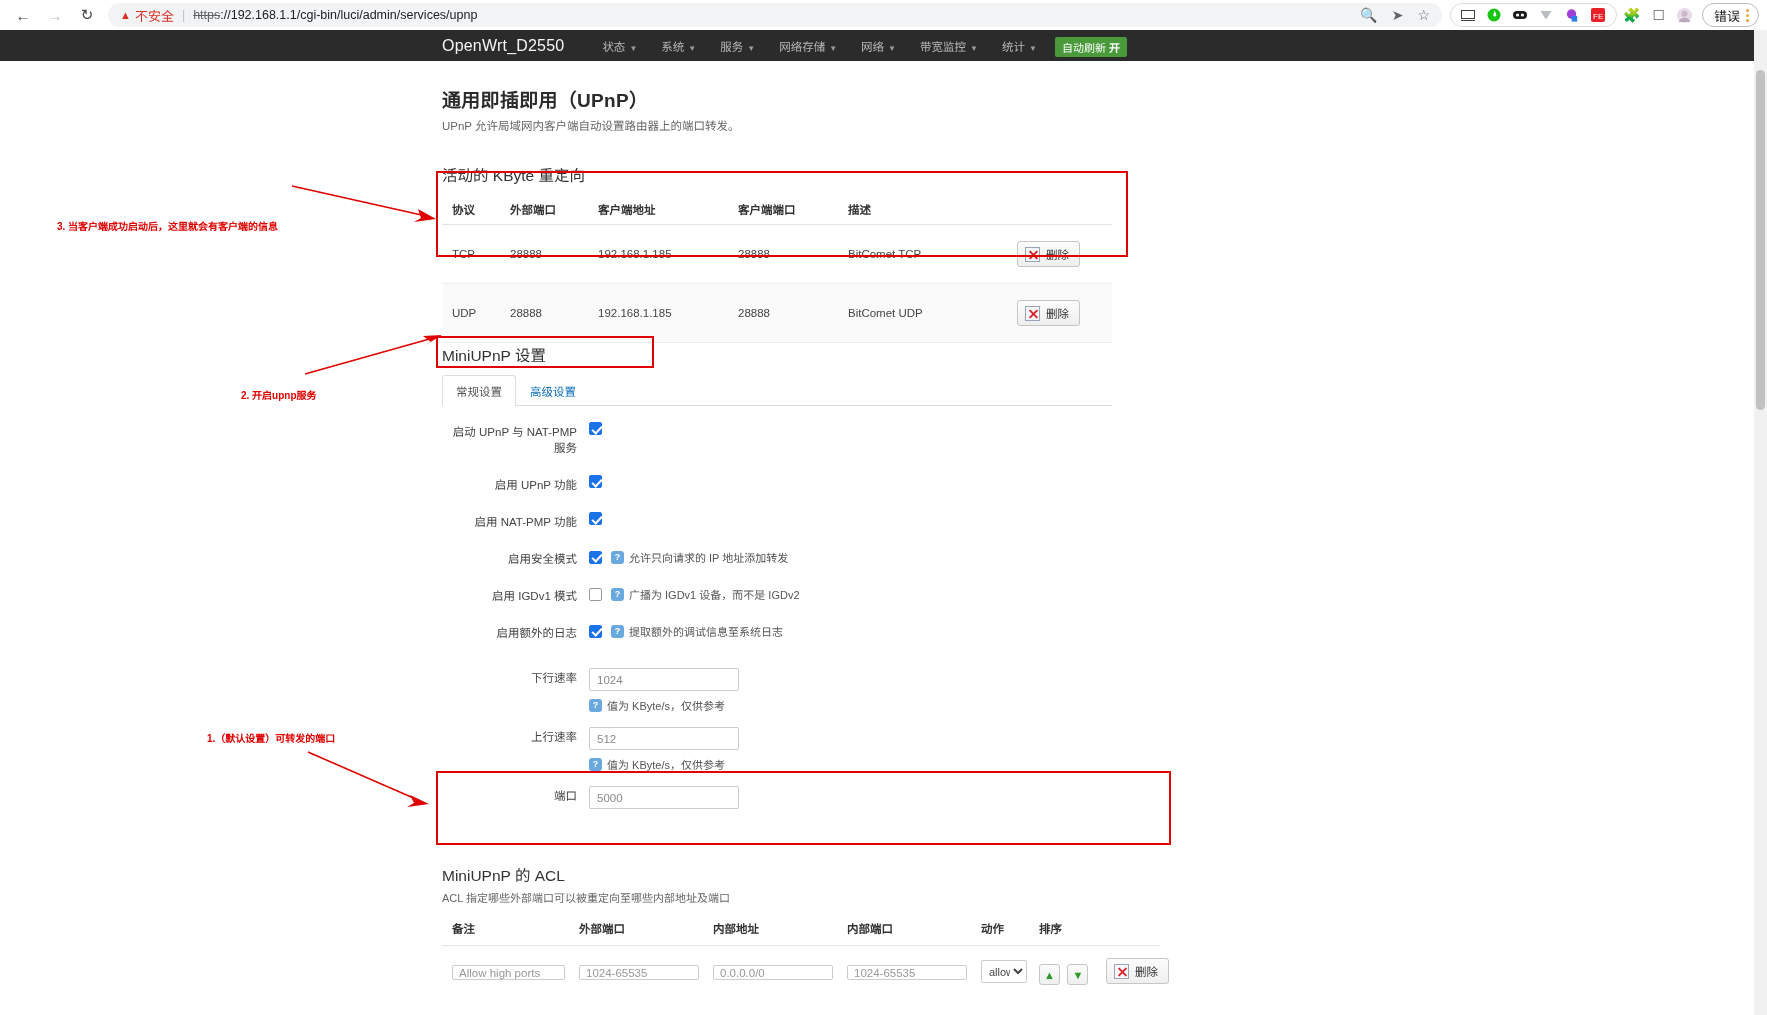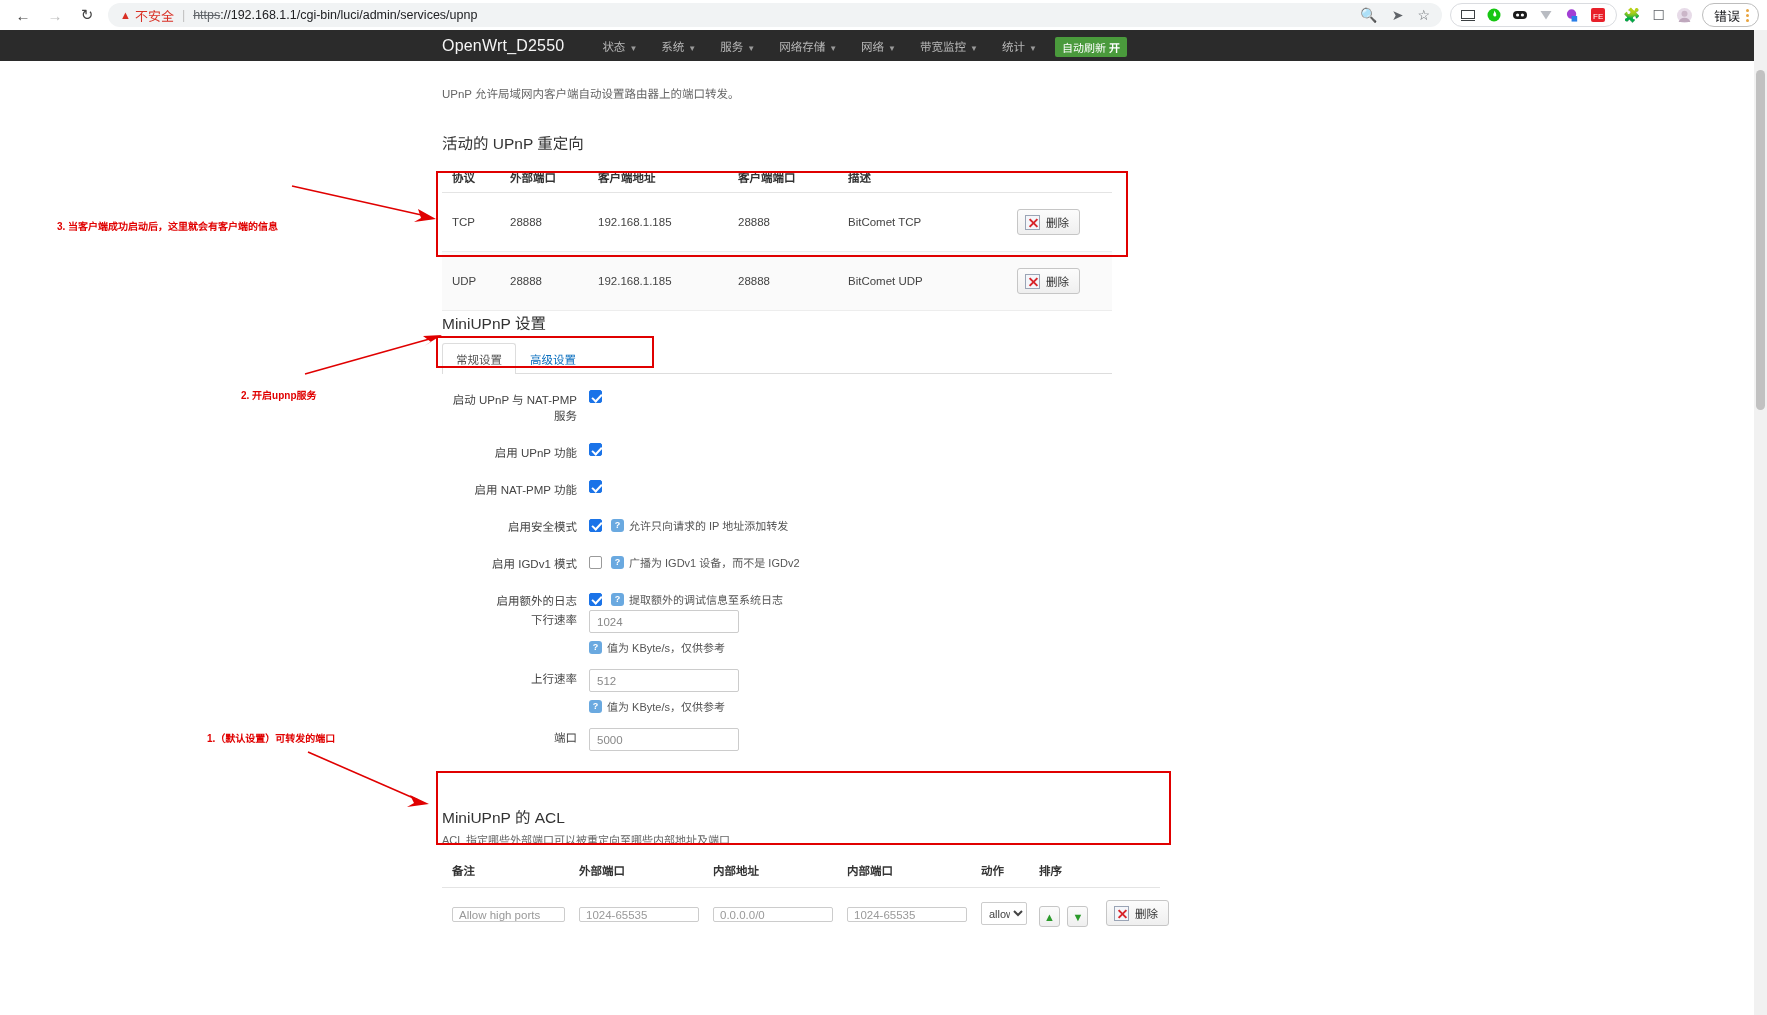--- a/index.html
+++ b/index.html
@@ -390,6 +390,7 @@
   <div class="content">
     <div class="inner">
 
+      <h2 class="page-title">通用即插即用（UPnP）</h2>
       <p class="page-desc">UPnP 允许局域网内客户端自动设置路由器上的端口转发。</p>
 
       <h3 class="sect">活动的 UPnP 重定向</h3>

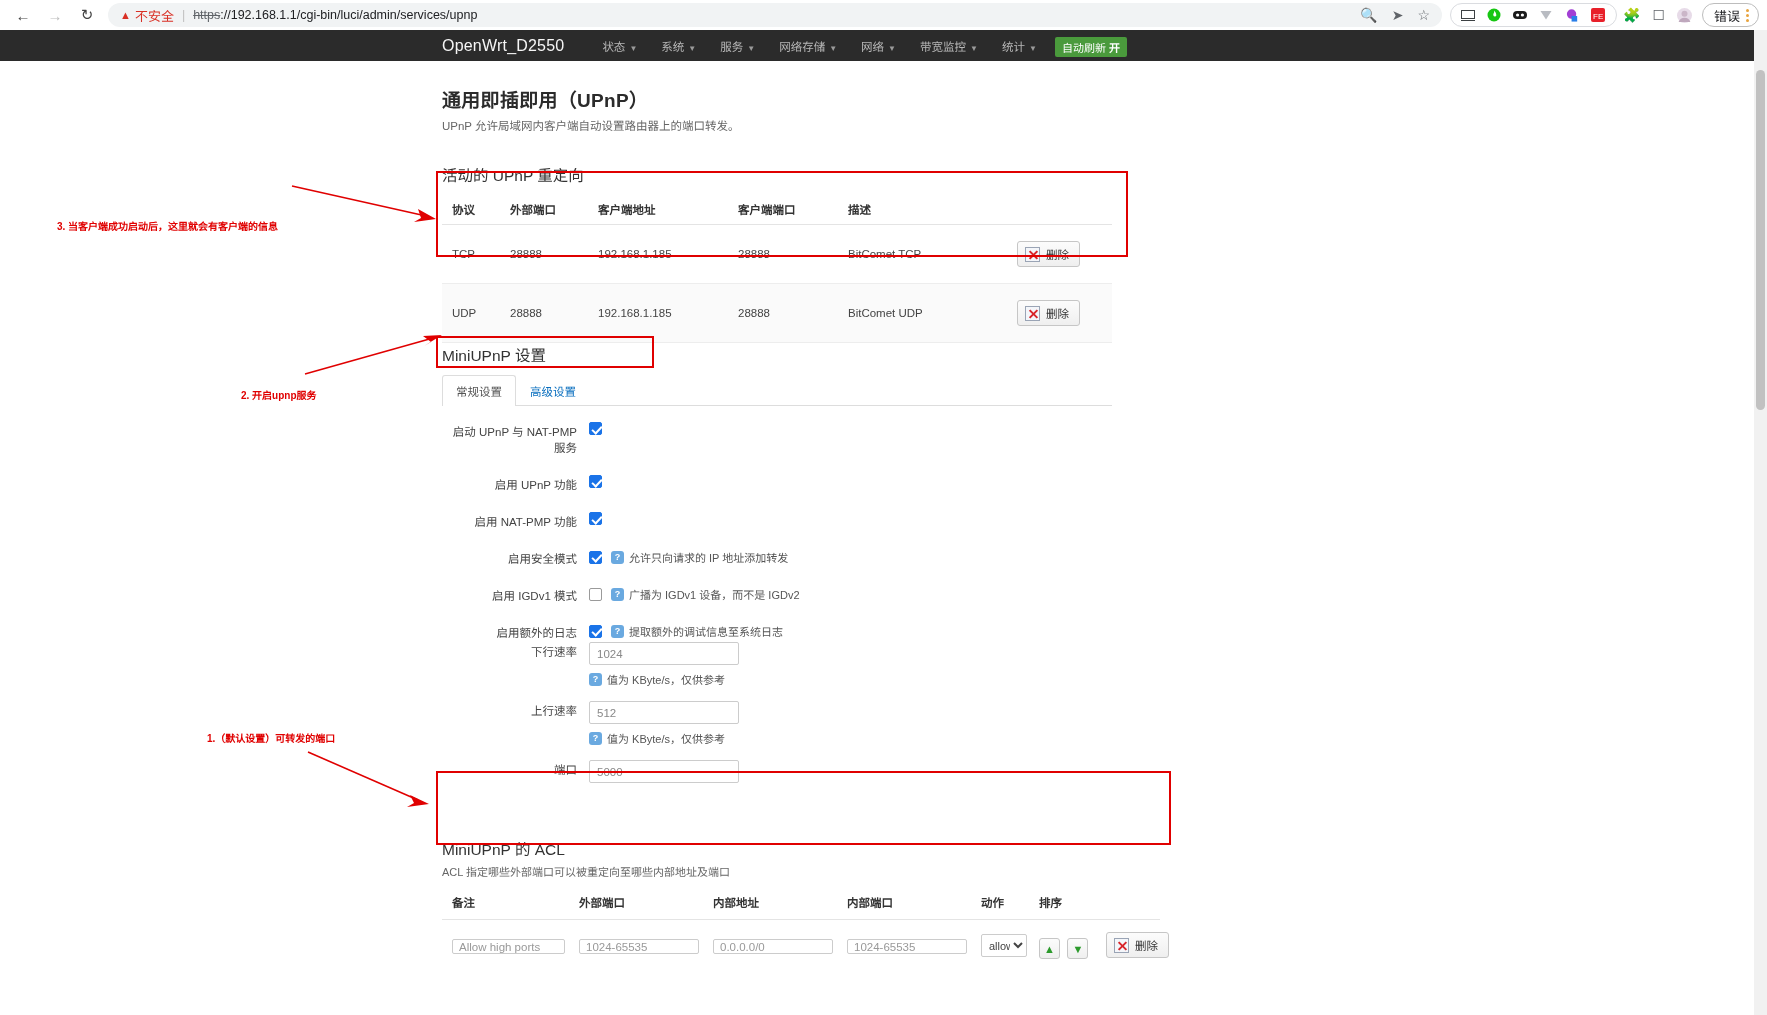--- a/index.html
+++ b/index.html
@@ -393,7 +393,7 @@
       <h2 class="page-title">通用即插即用（UPnP）</h2>
       <p class="page-desc">UPnP 允许局域网内客户端自动设置路由器上的端口转发。</p>
 
-      <h3 class="sect">活动的 UPnP 重定向</h3>
+      <h3 class="sect">活动的 KByte 重定向</h3>
       <table class="tbl">
         <thead>
           <tr>

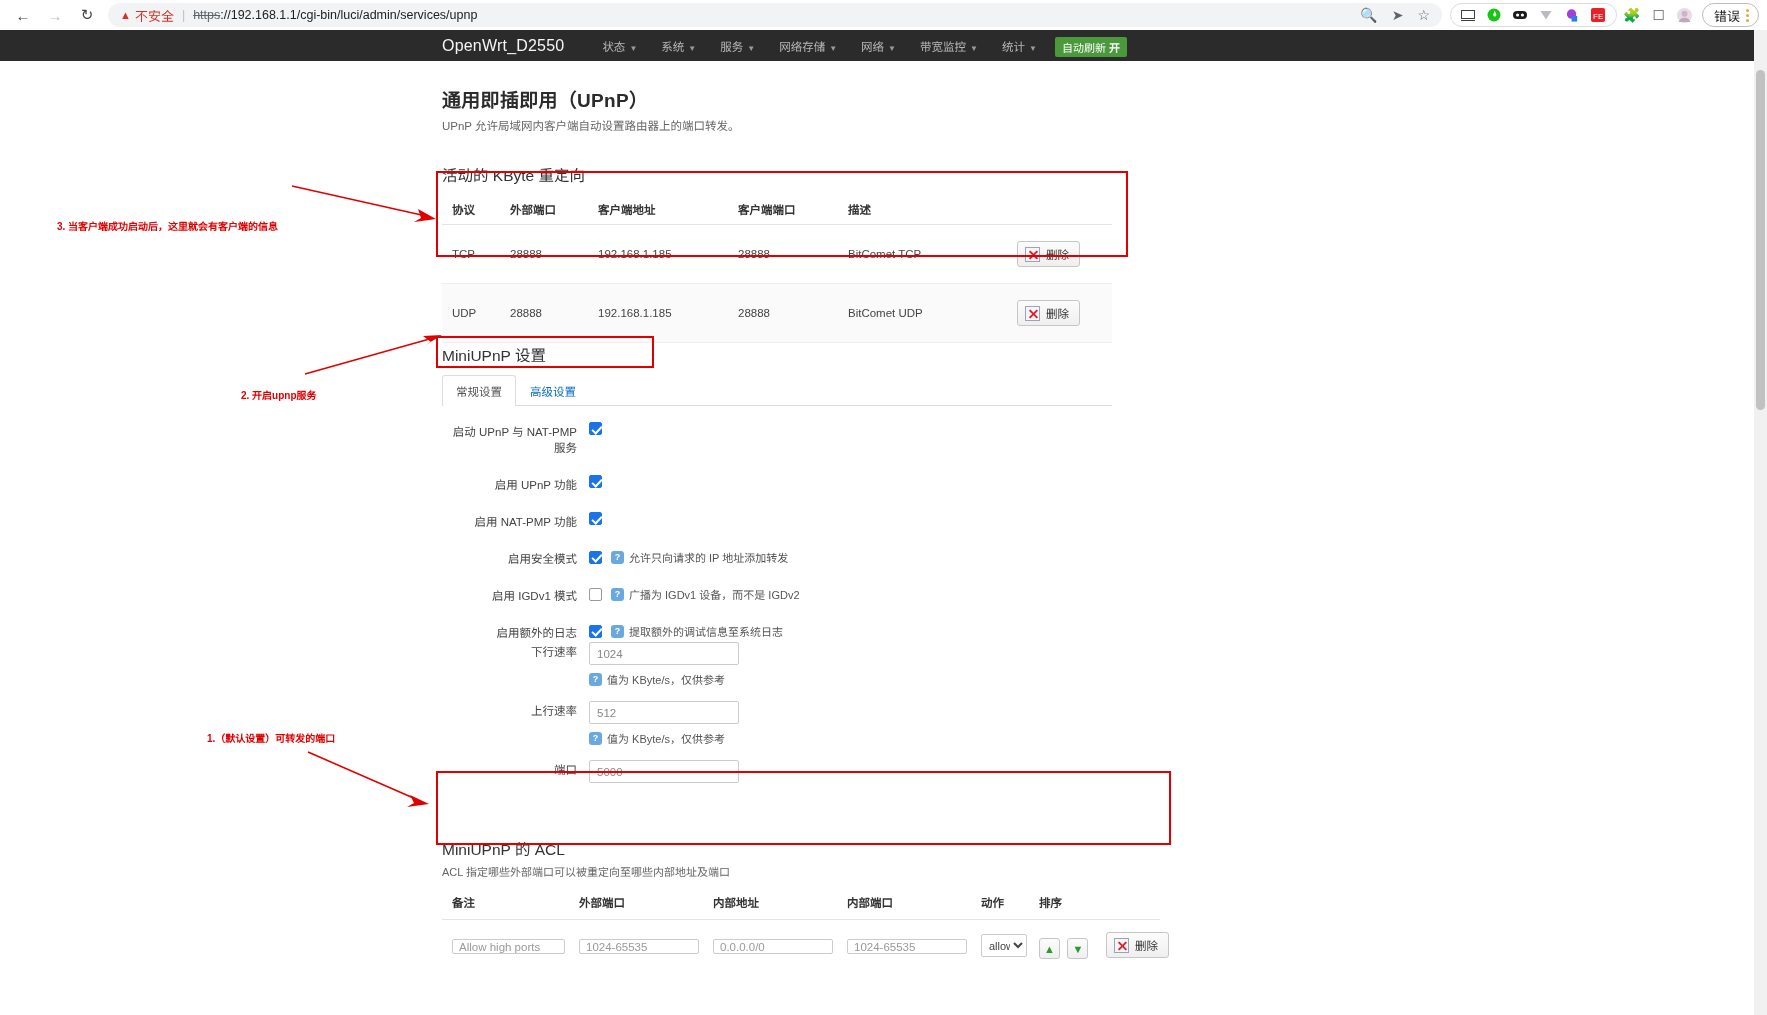--- a/index.html
+++ b/index.html
@@ -509,7 +509,7 @@
             </div>
         </div>
 
-        <div class="frow" style="margin-top:2px">
+        <div class="frow" style="margin-top:28px">
           <div class="flabel">下行速率</div>
           <div class="fctl">
             <input class="tbox" value="1024" style="">

